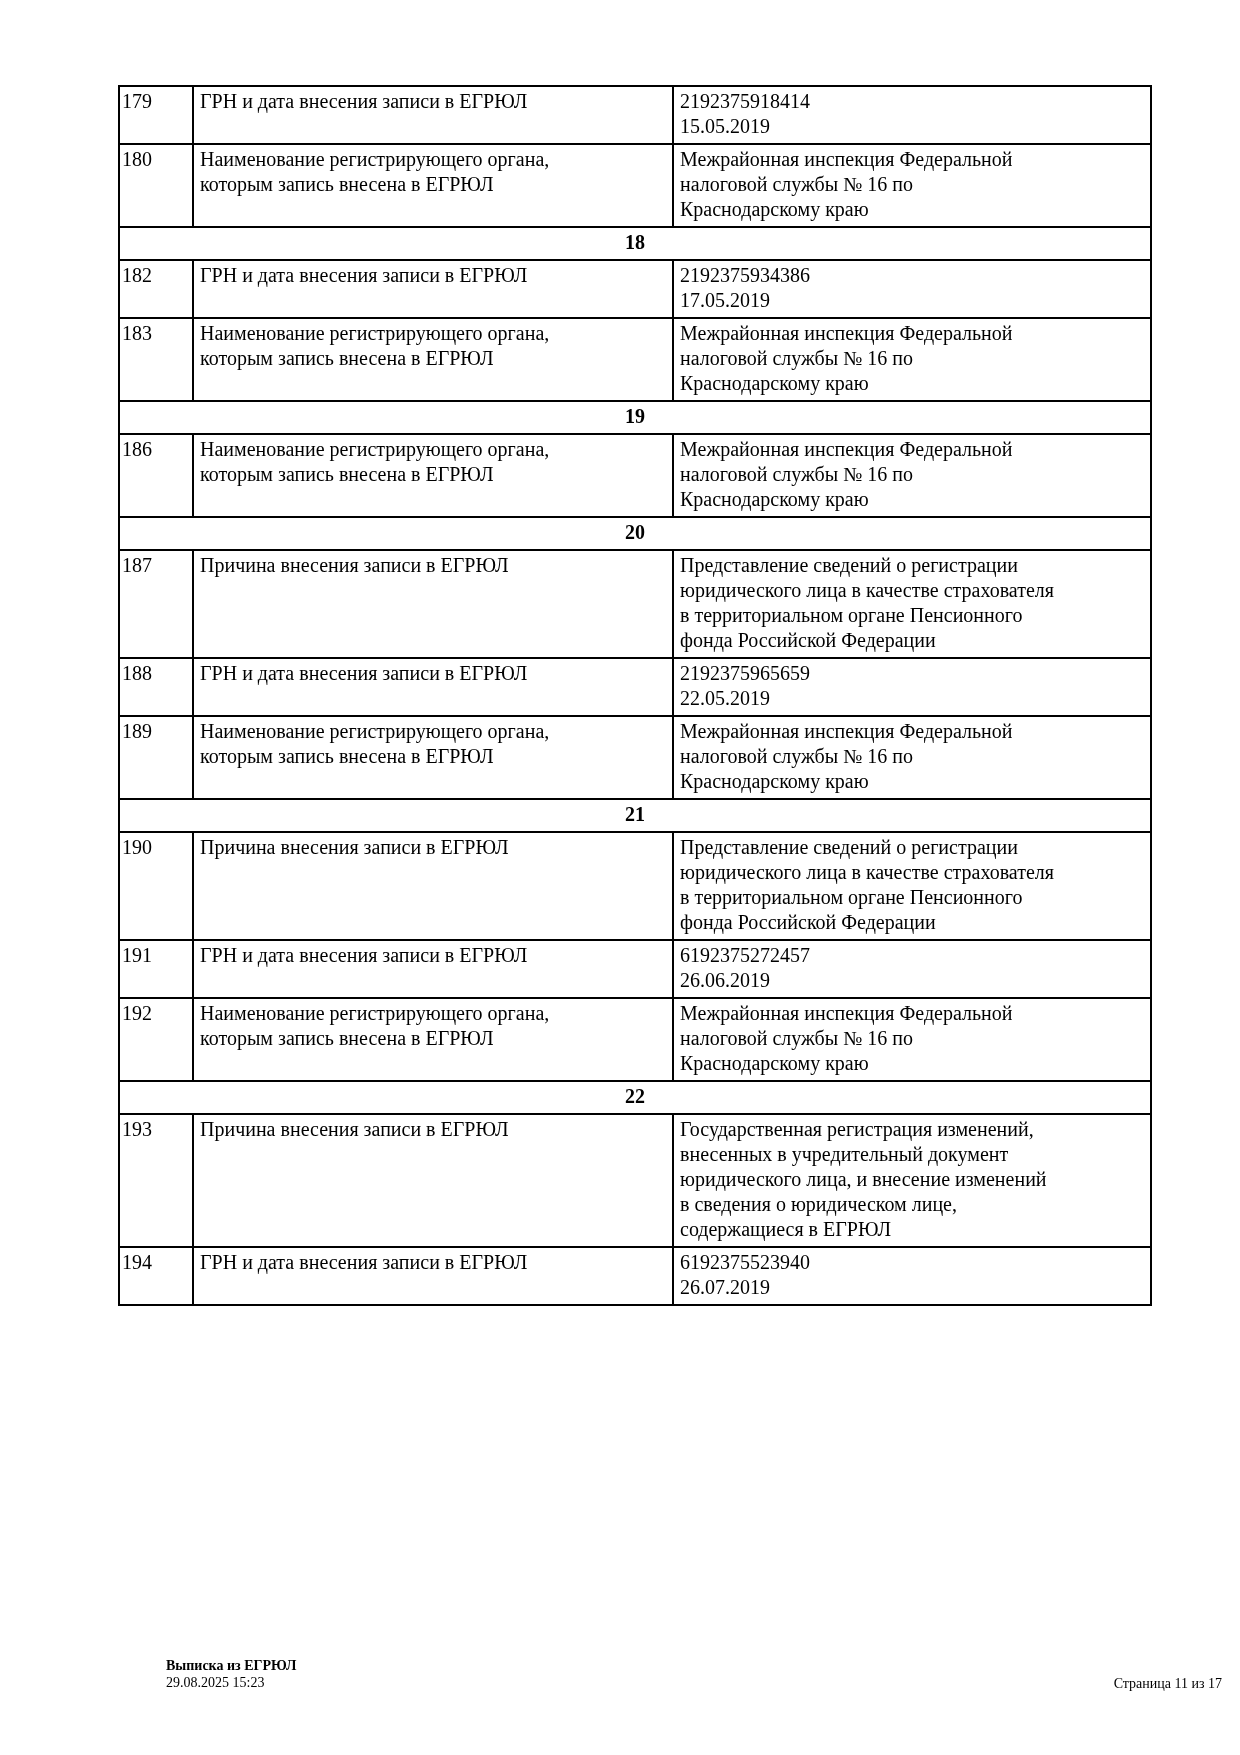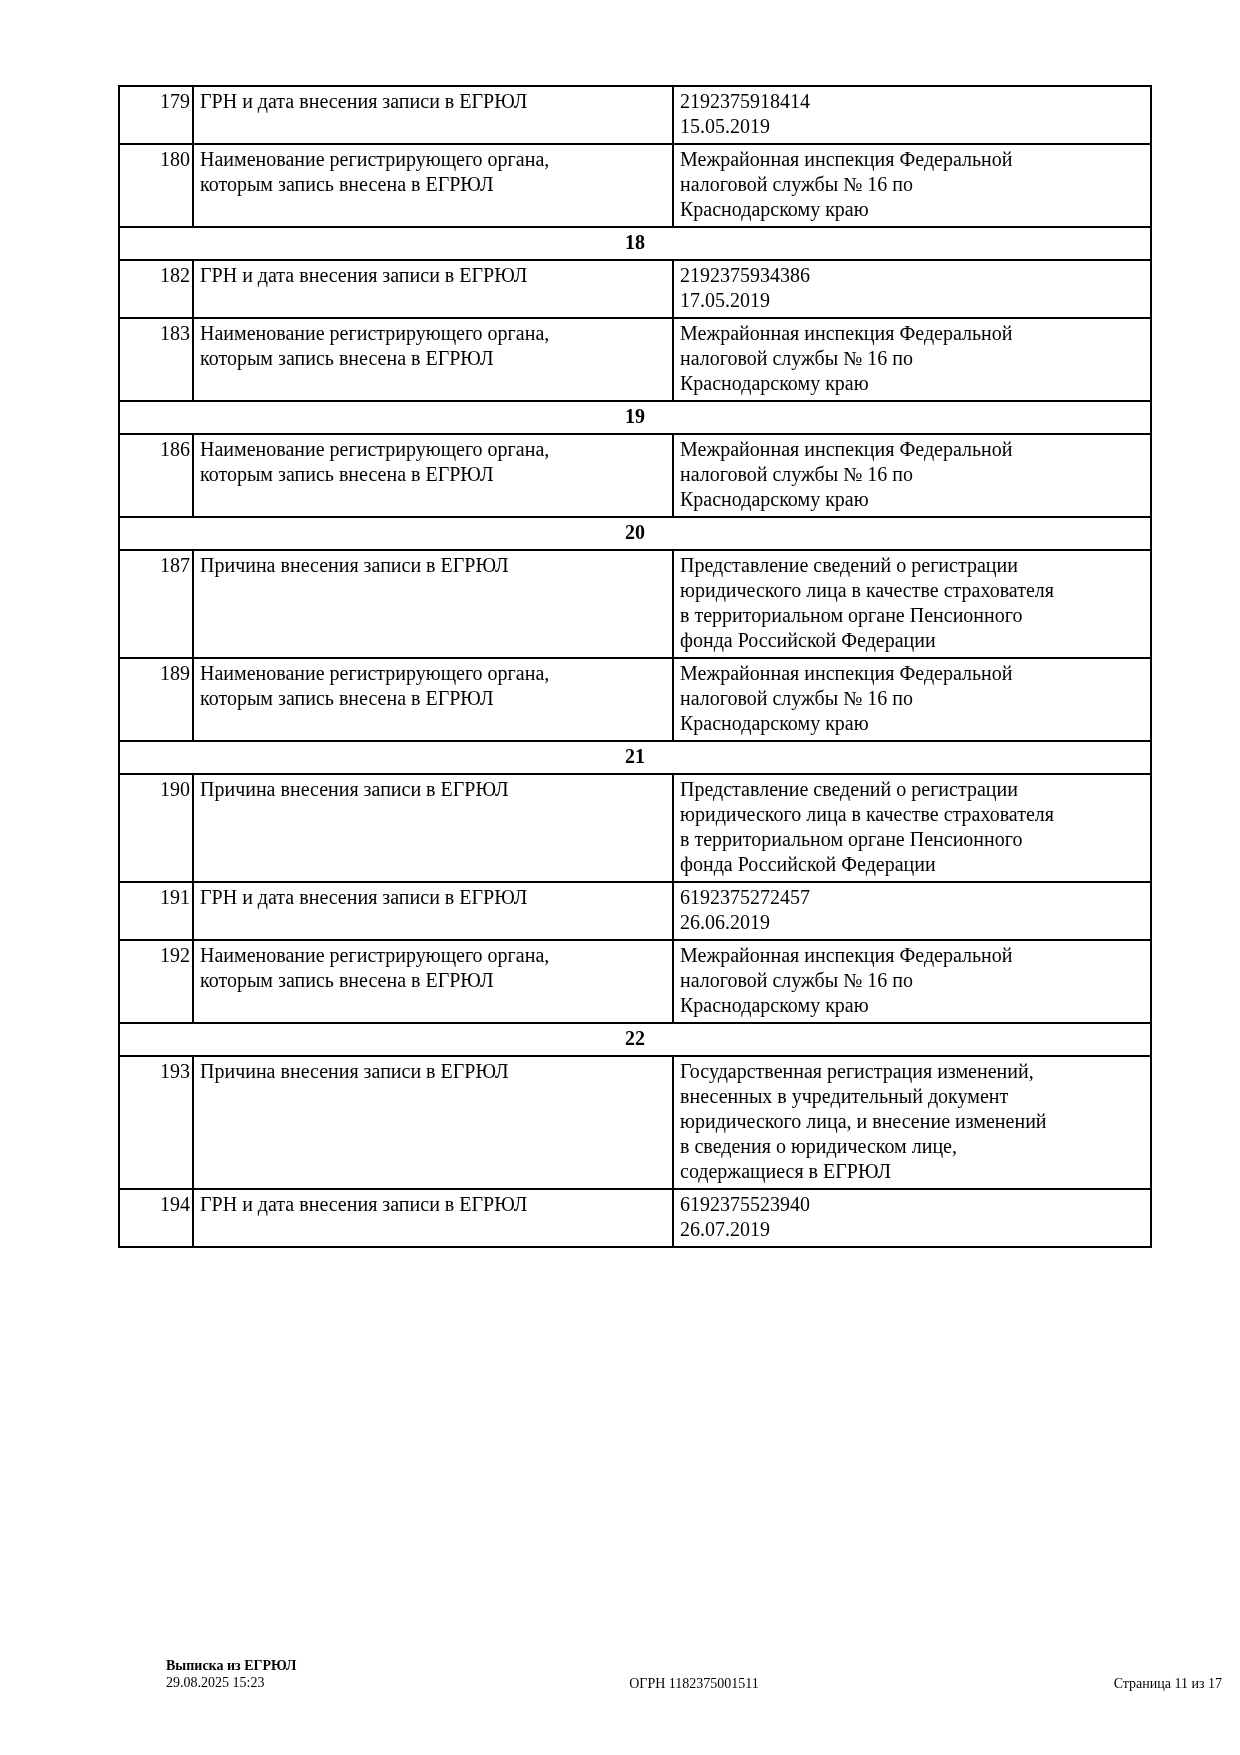--- a/index.html
+++ b/index.html
@@ -35,7 +35,7 @@
     overflow: hidden;
   }
   td.c-num {
-    text-align: right;
+    text-align: left;
     padding-left: 2px;
     padding-right: 2px;
     white-space: normal;

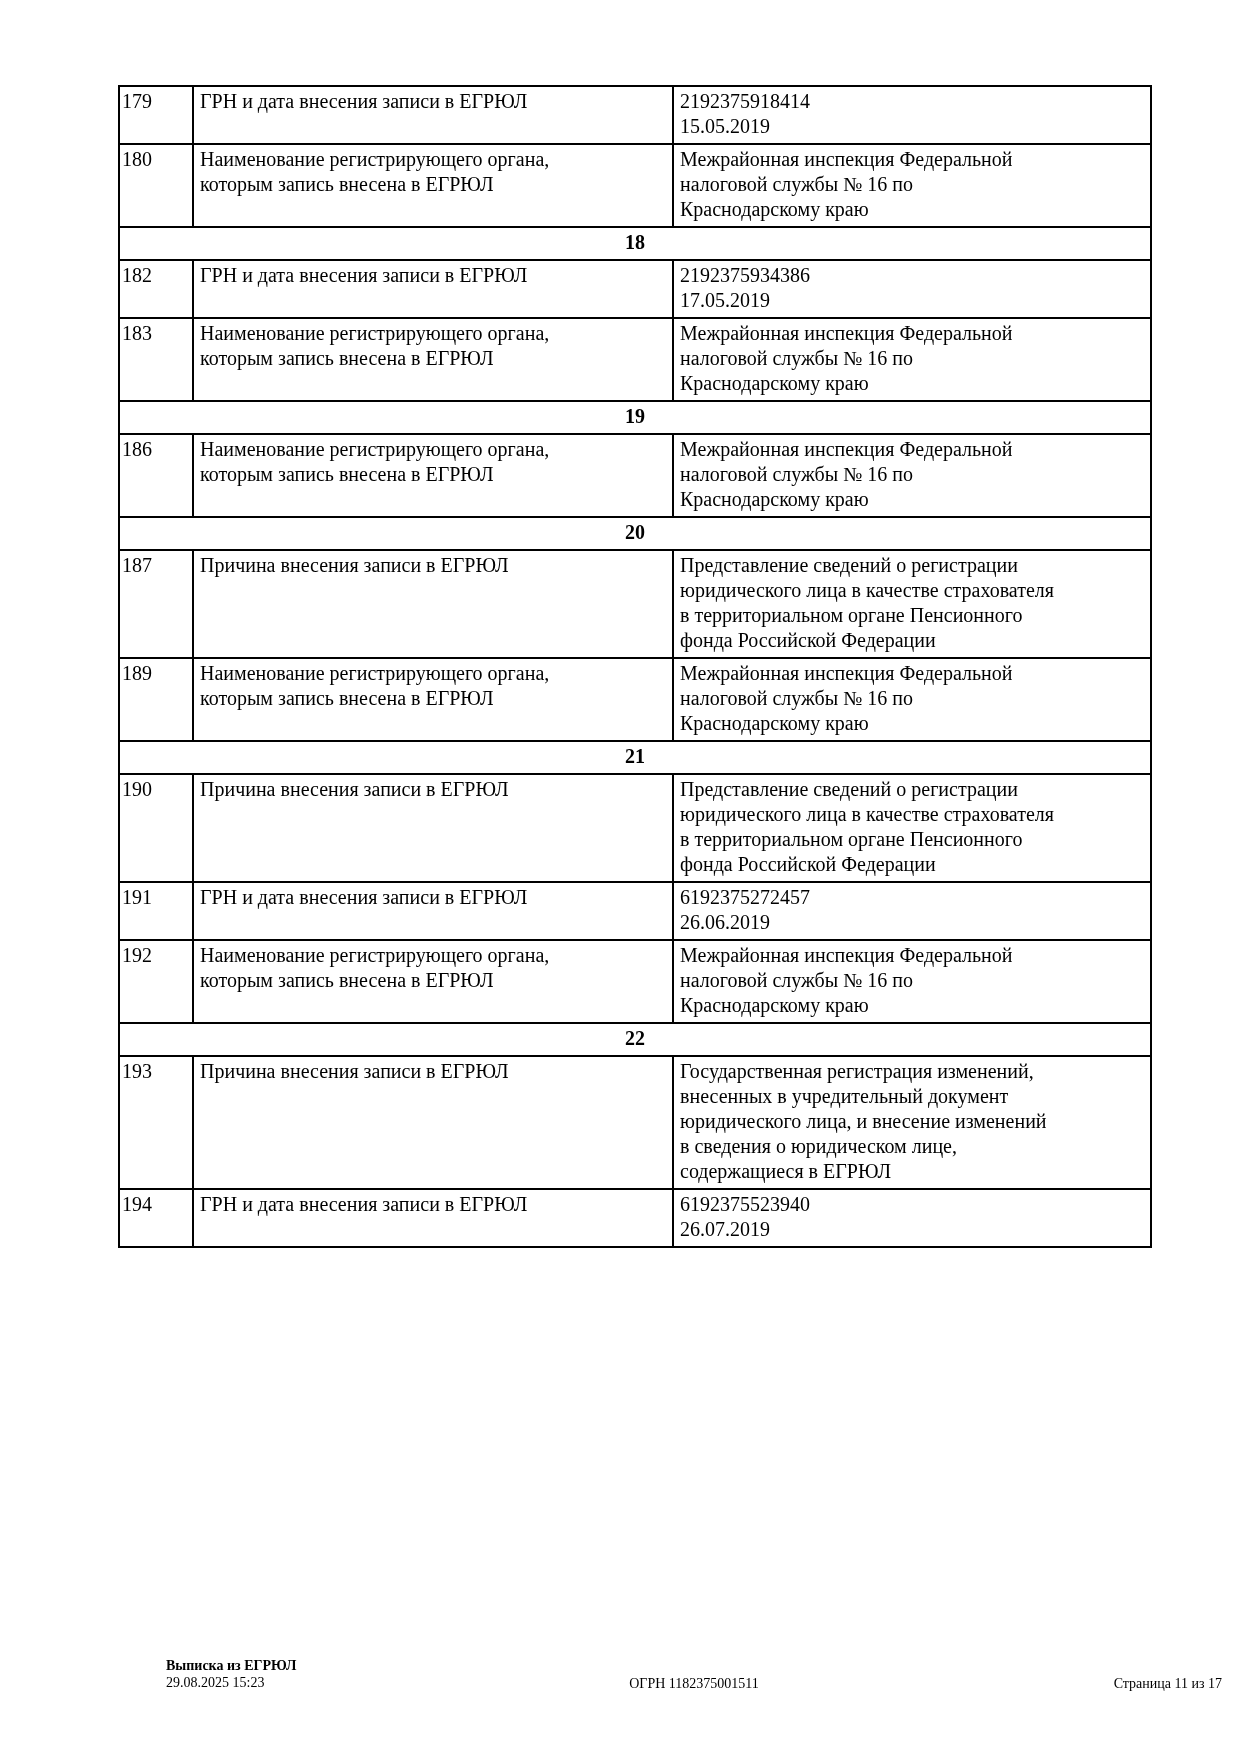--- a/index.html
+++ b/index.html
@@ -137,6 +137,12 @@
 фонда Российской Федерации</td>
         </tr>
         <tr>
+          <td class="c-num">188</td>
+          <td class="c-label">ГРН и дата внесения записи в ЕГРЮЛ</td>
+          <td class="c-value">2192375965659
+22.05.2019</td>
+        </tr>
+        <tr>
           <td class="c-num">189</td>
           <td class="c-label">Наименование регистрирующего органа,
 которым запись внесена в ЕГРЮЛ</td>

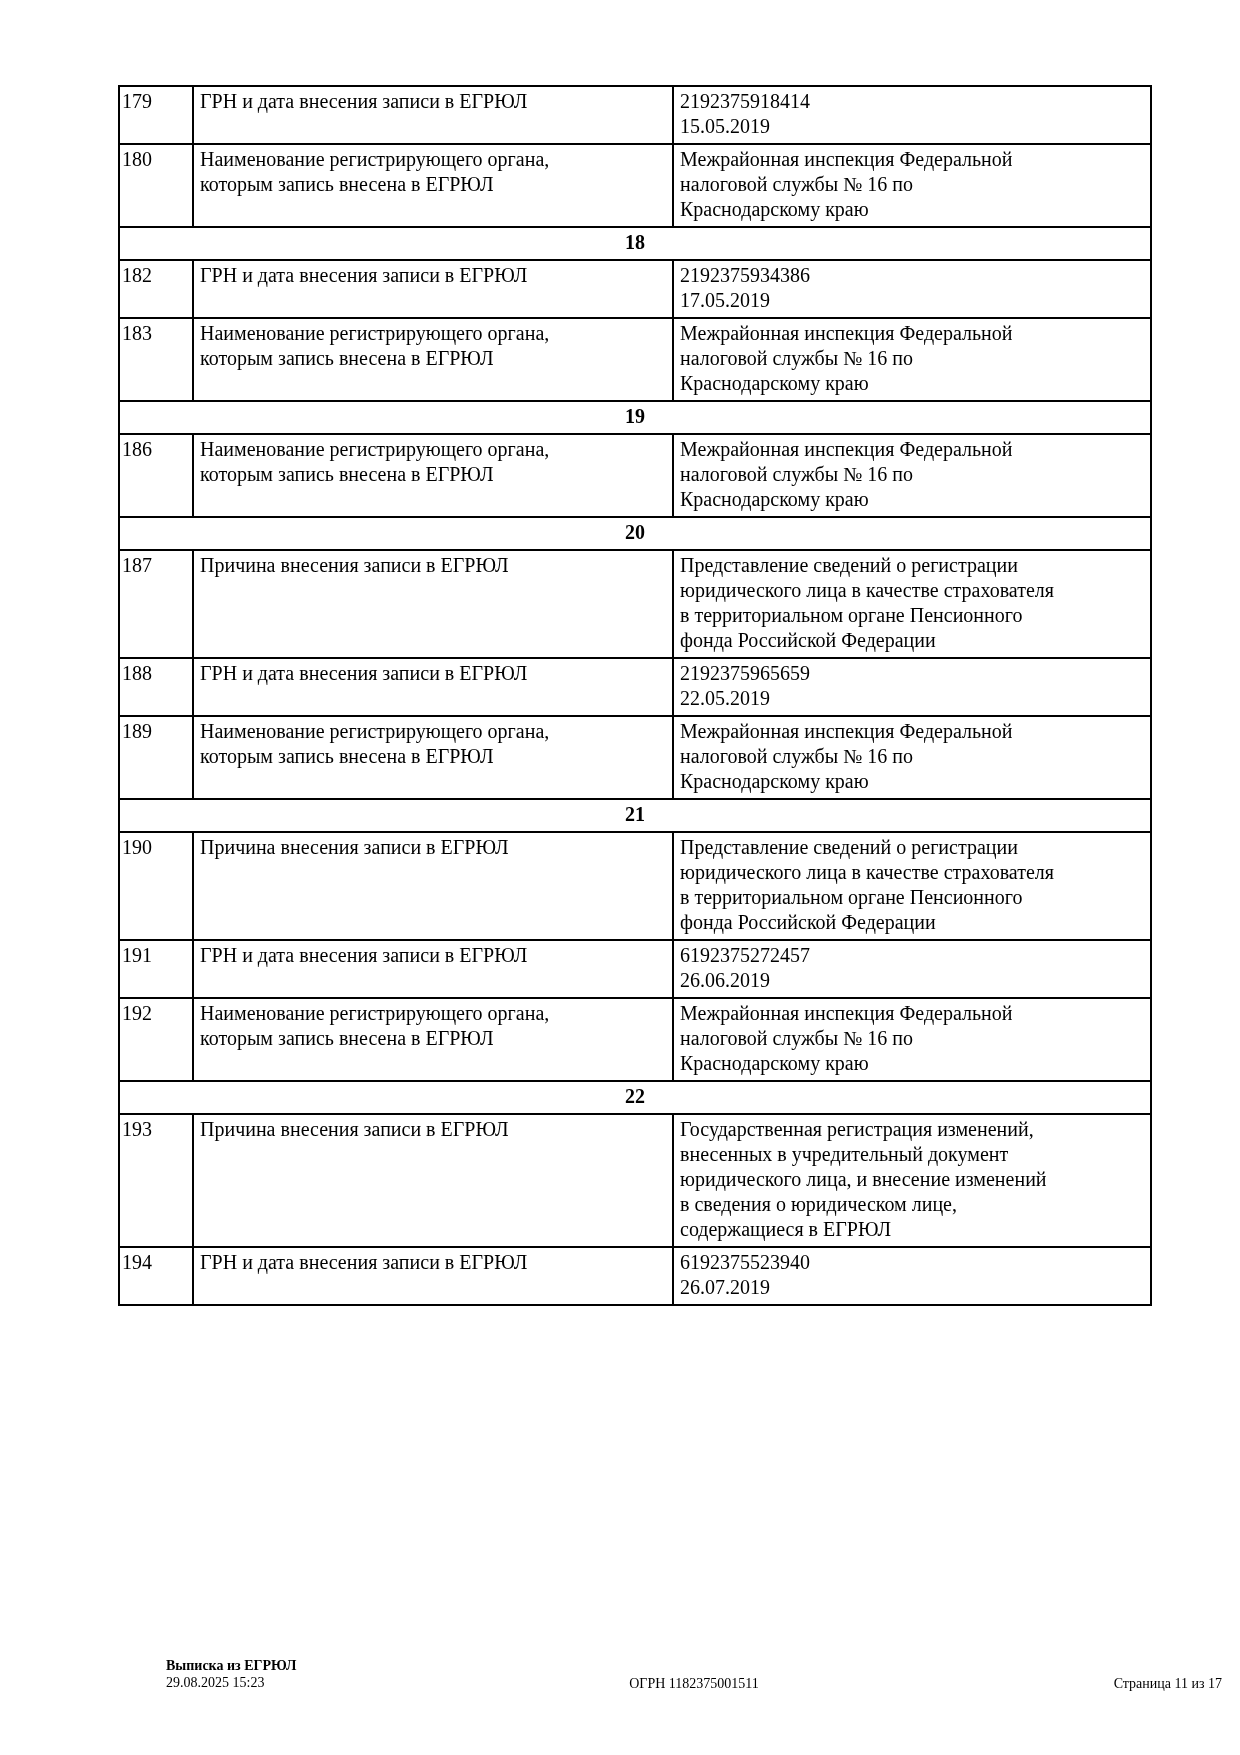--- a/index.html
+++ b/index.html
@@ -202,7 +202,6 @@
     <div class="footer-title">Выписка из ЕГРЮЛ</div>
     <div class="footer-datetime">29.08.2025 15:23</div>
   </div>
-  <div class="footer-center">ОГРН 1182375001511</div>
   <div class="footer-right">Страница 11 из 17</div>
 </div>
 

